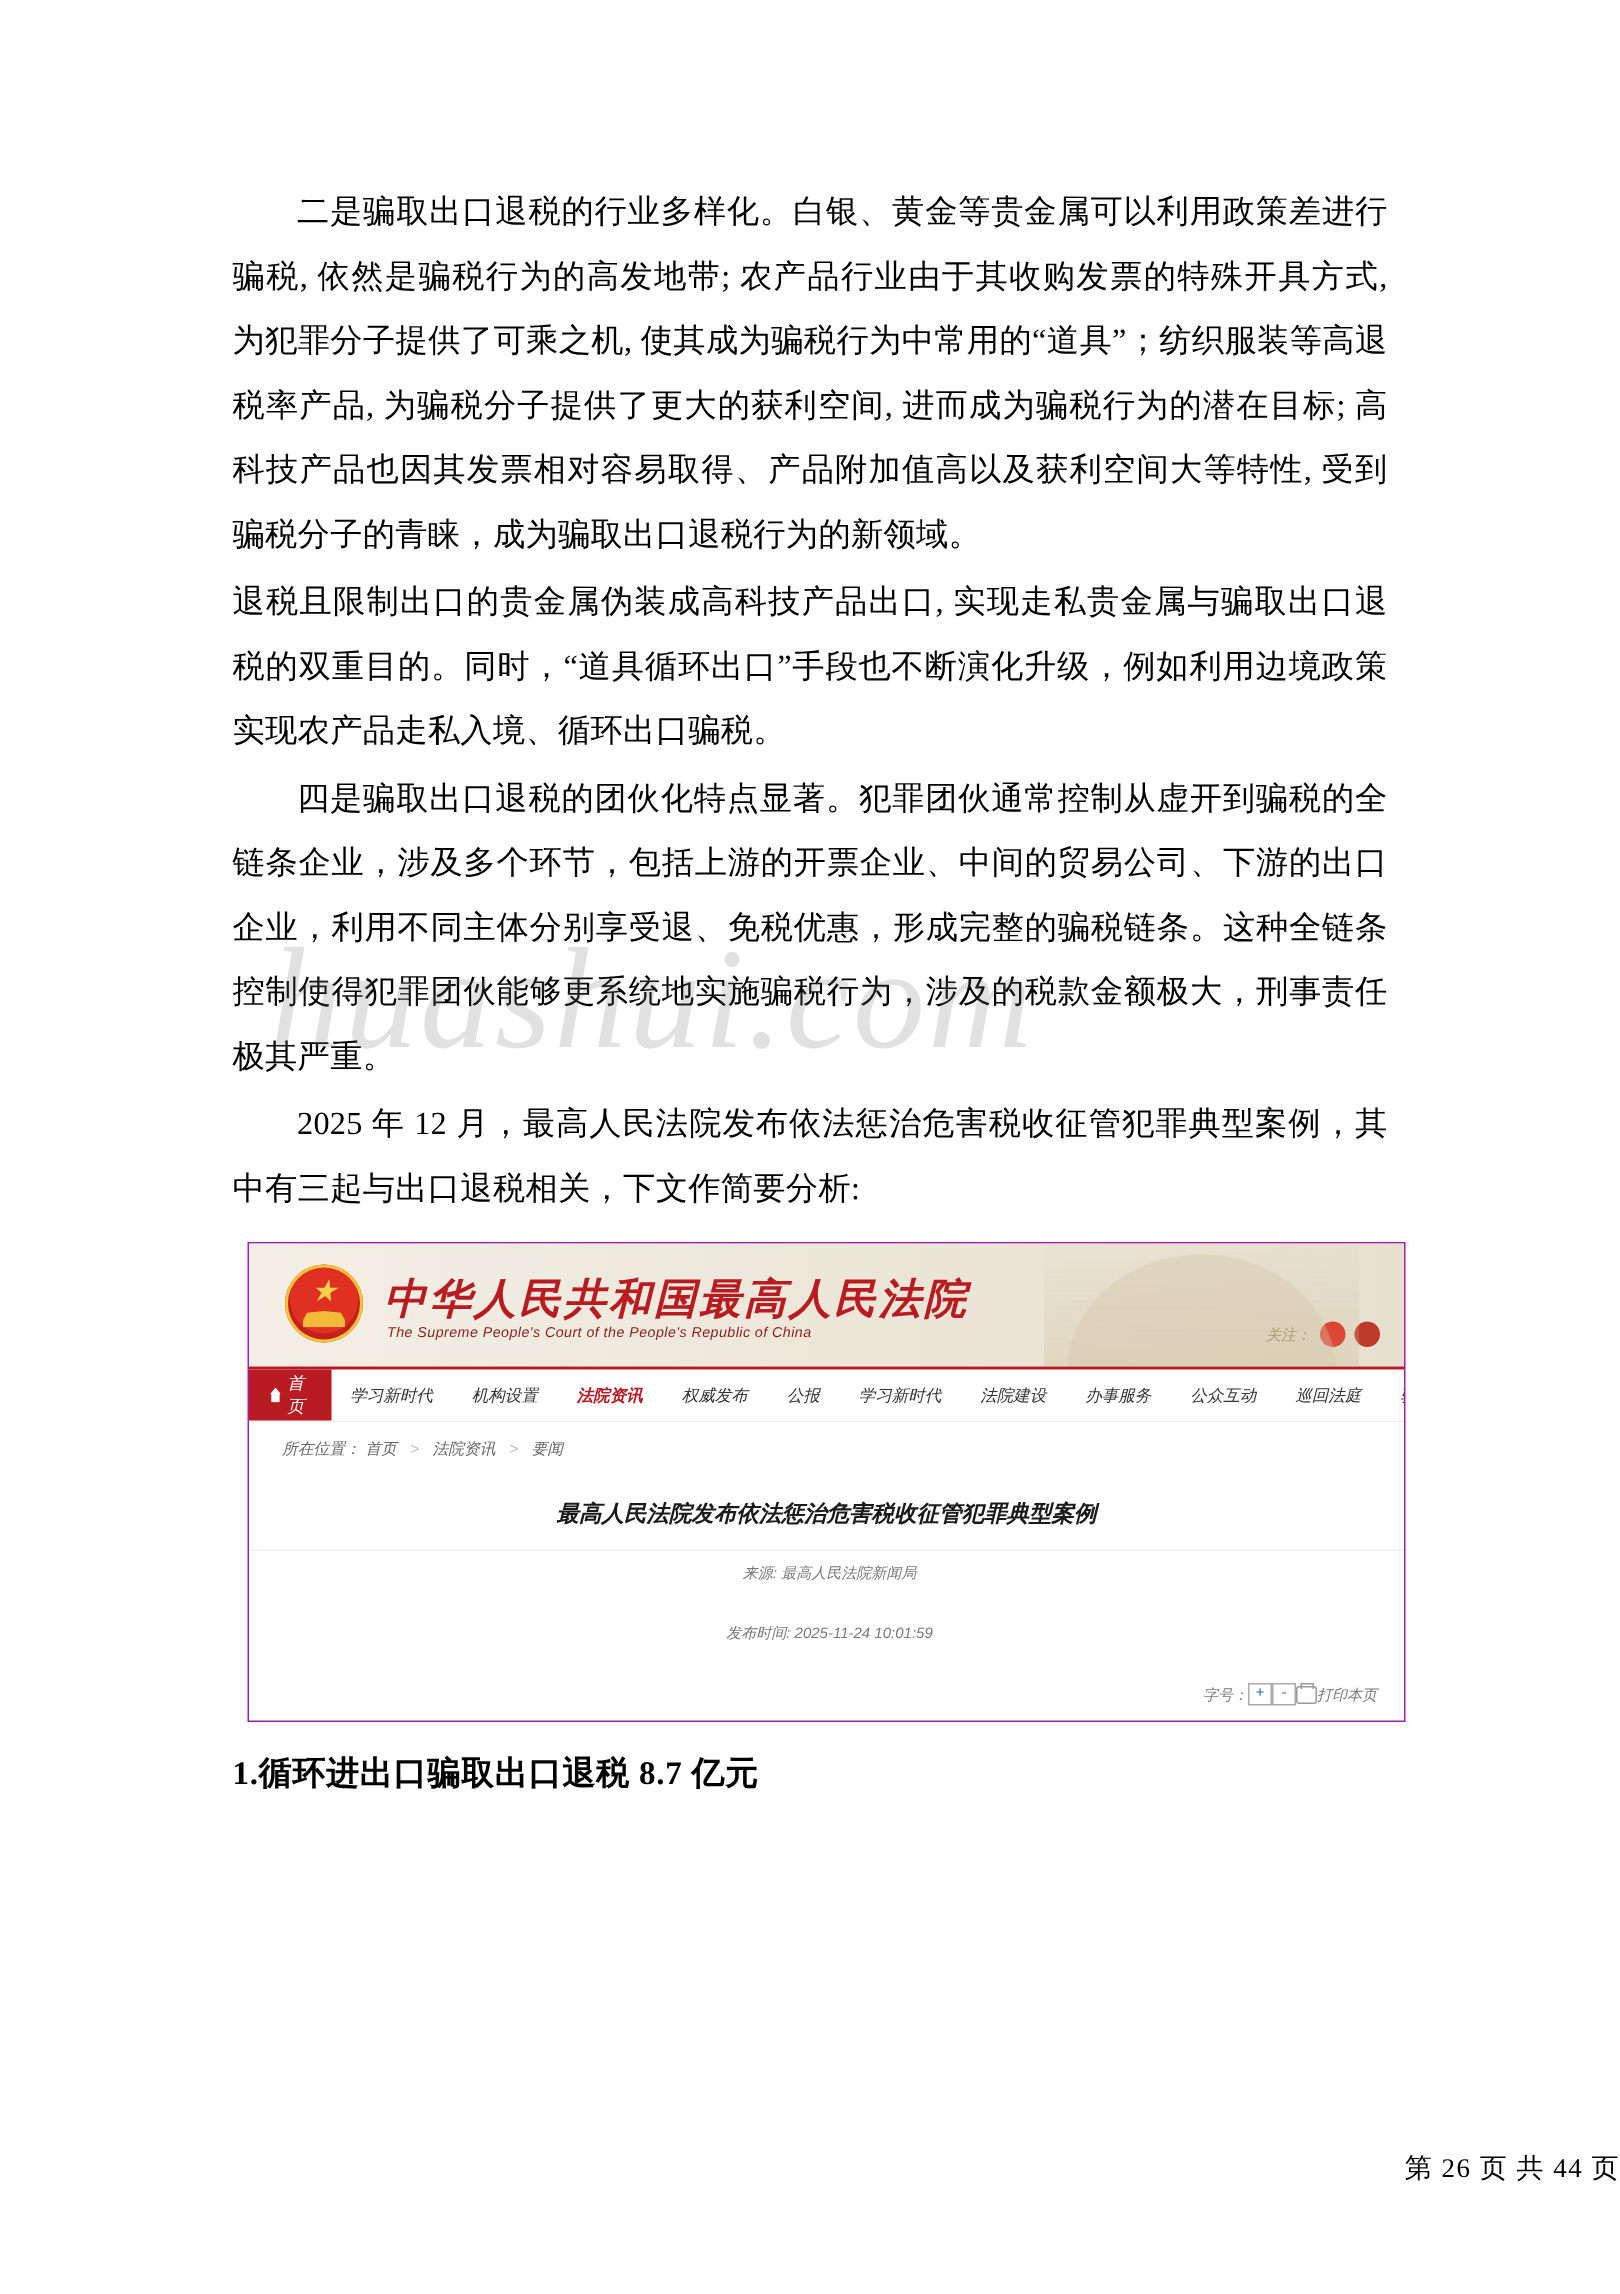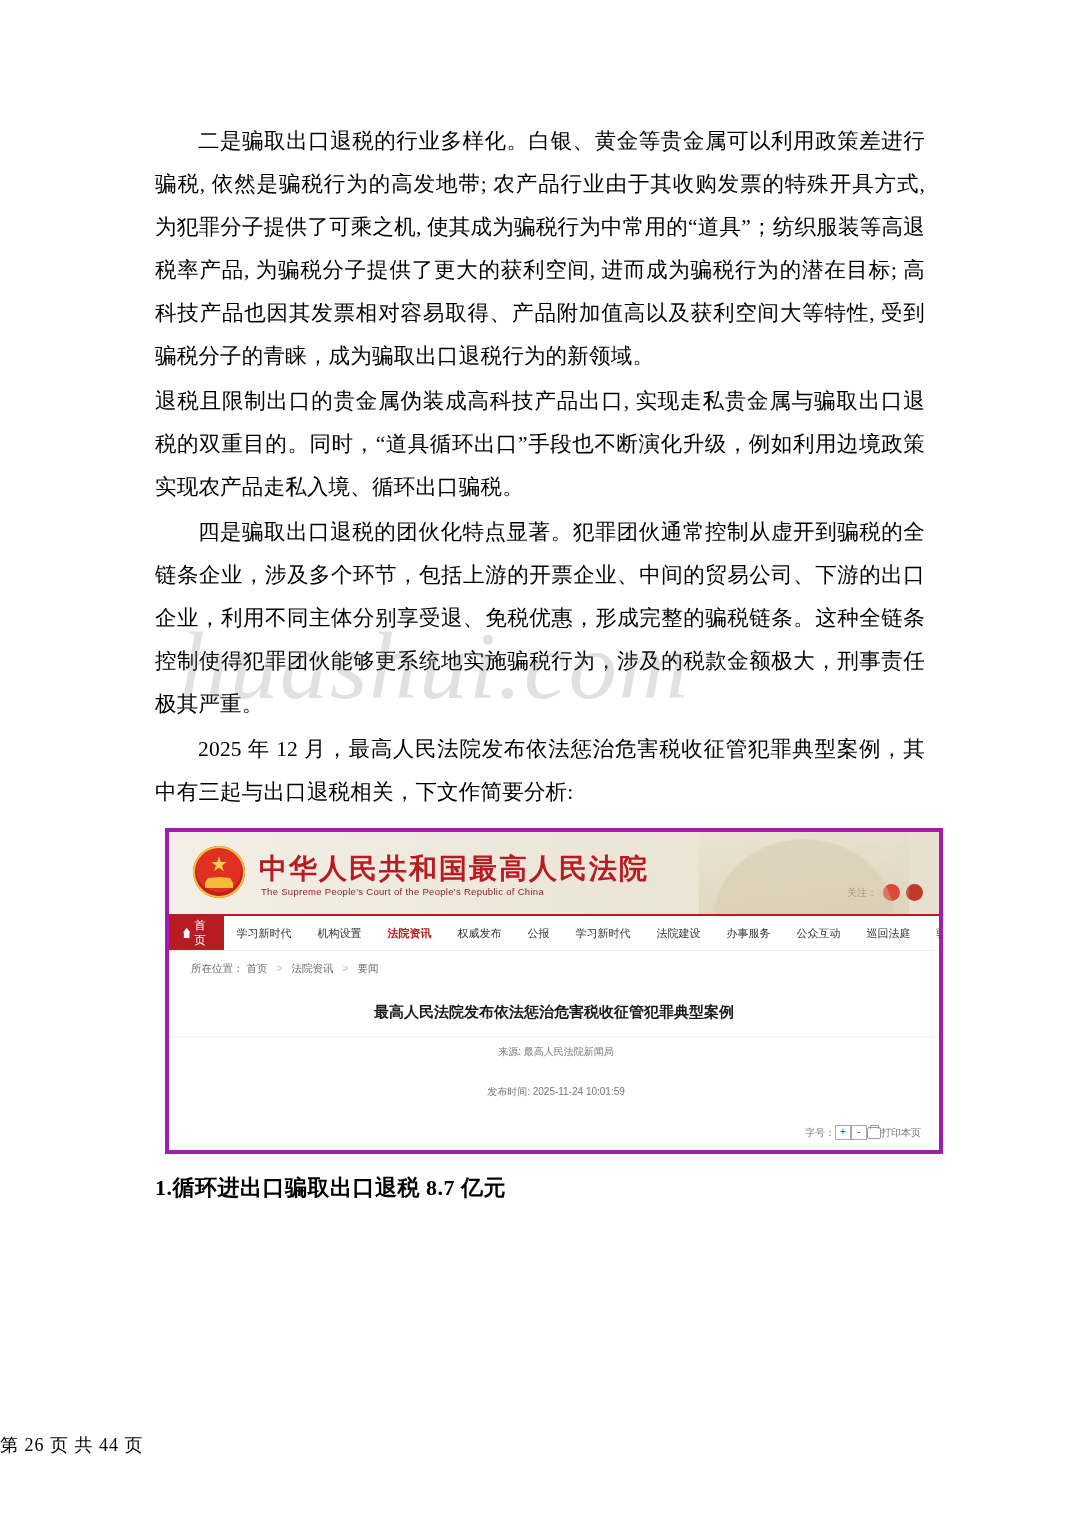--- a/index.html
+++ b/index.html
@@ -52,10 +52,11 @@
     margin-top: 14px;
     width: 770px;
     margin-left: 10px;
-    border: 4px solid #a21caf;
+    border: 1px solid #a21caf;
     background: #fff;
     font-family: "Liberation Sans", sans-serif;
     overflow: hidden;
+    font-style: italic;
   }
   .shot-header {
     position: relative;

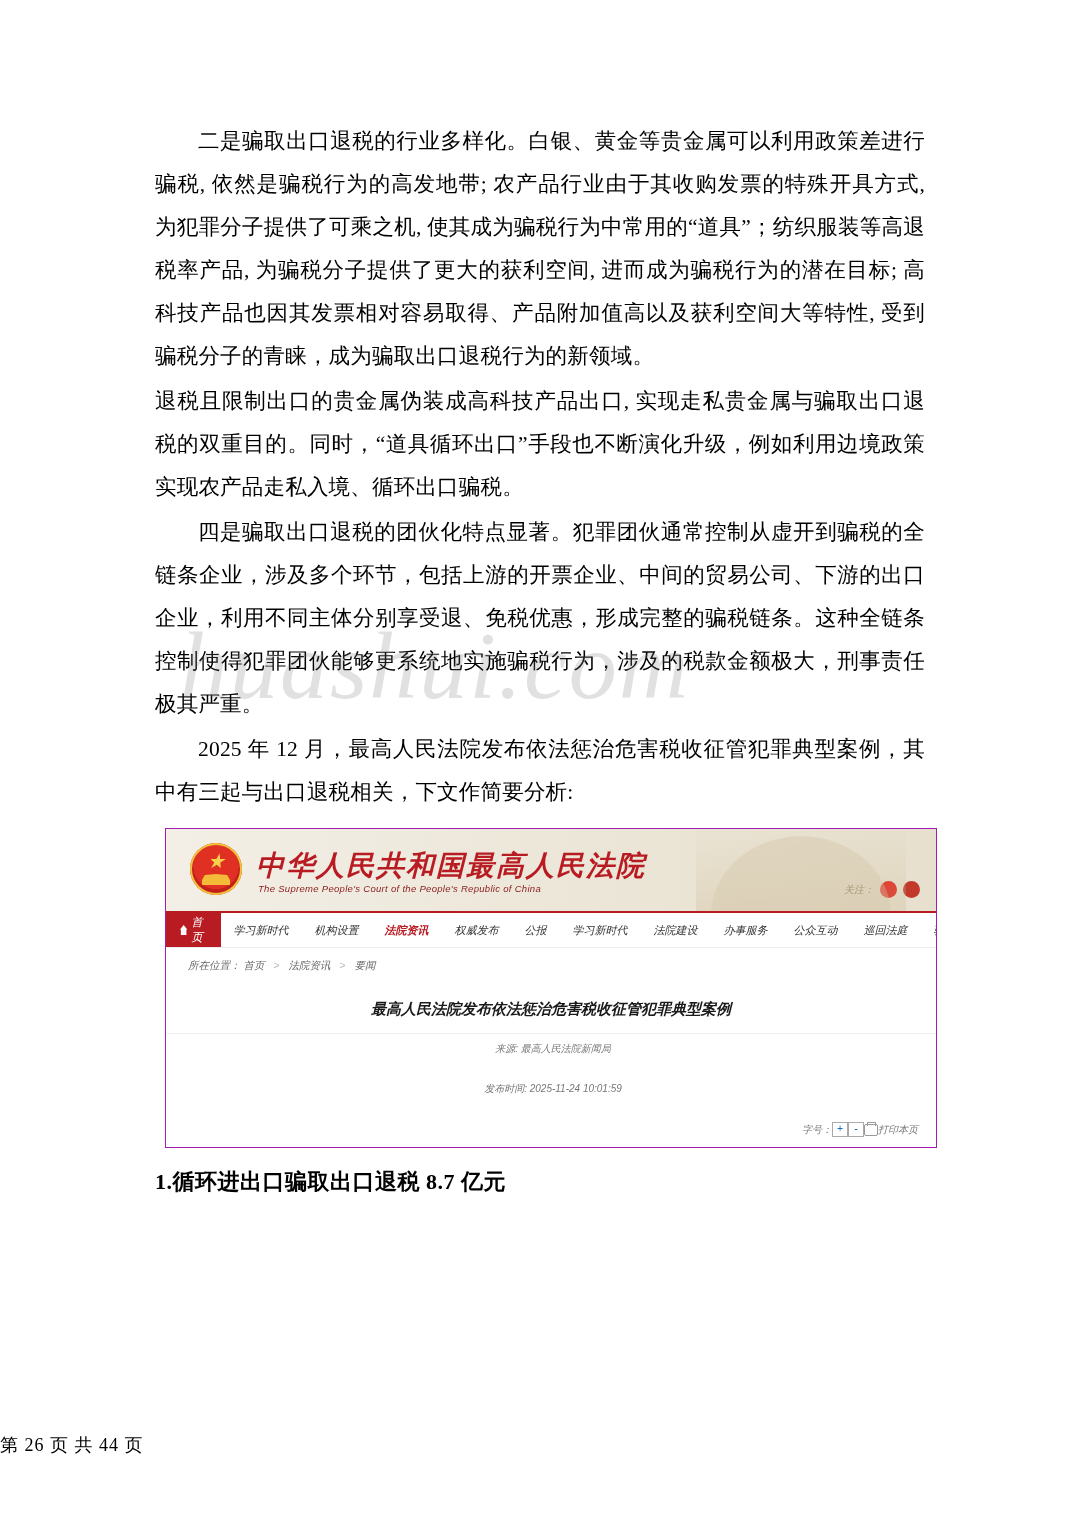--- a/index.html
+++ b/index.html
@@ -242,7 +242,7 @@
     position: absolute;
     left: 0; right: 0;
     bottom: 72px;
-    text-align: left;
+    text-align: right;
     font-size: 18px;
     letter-spacing: 1px;
   }

